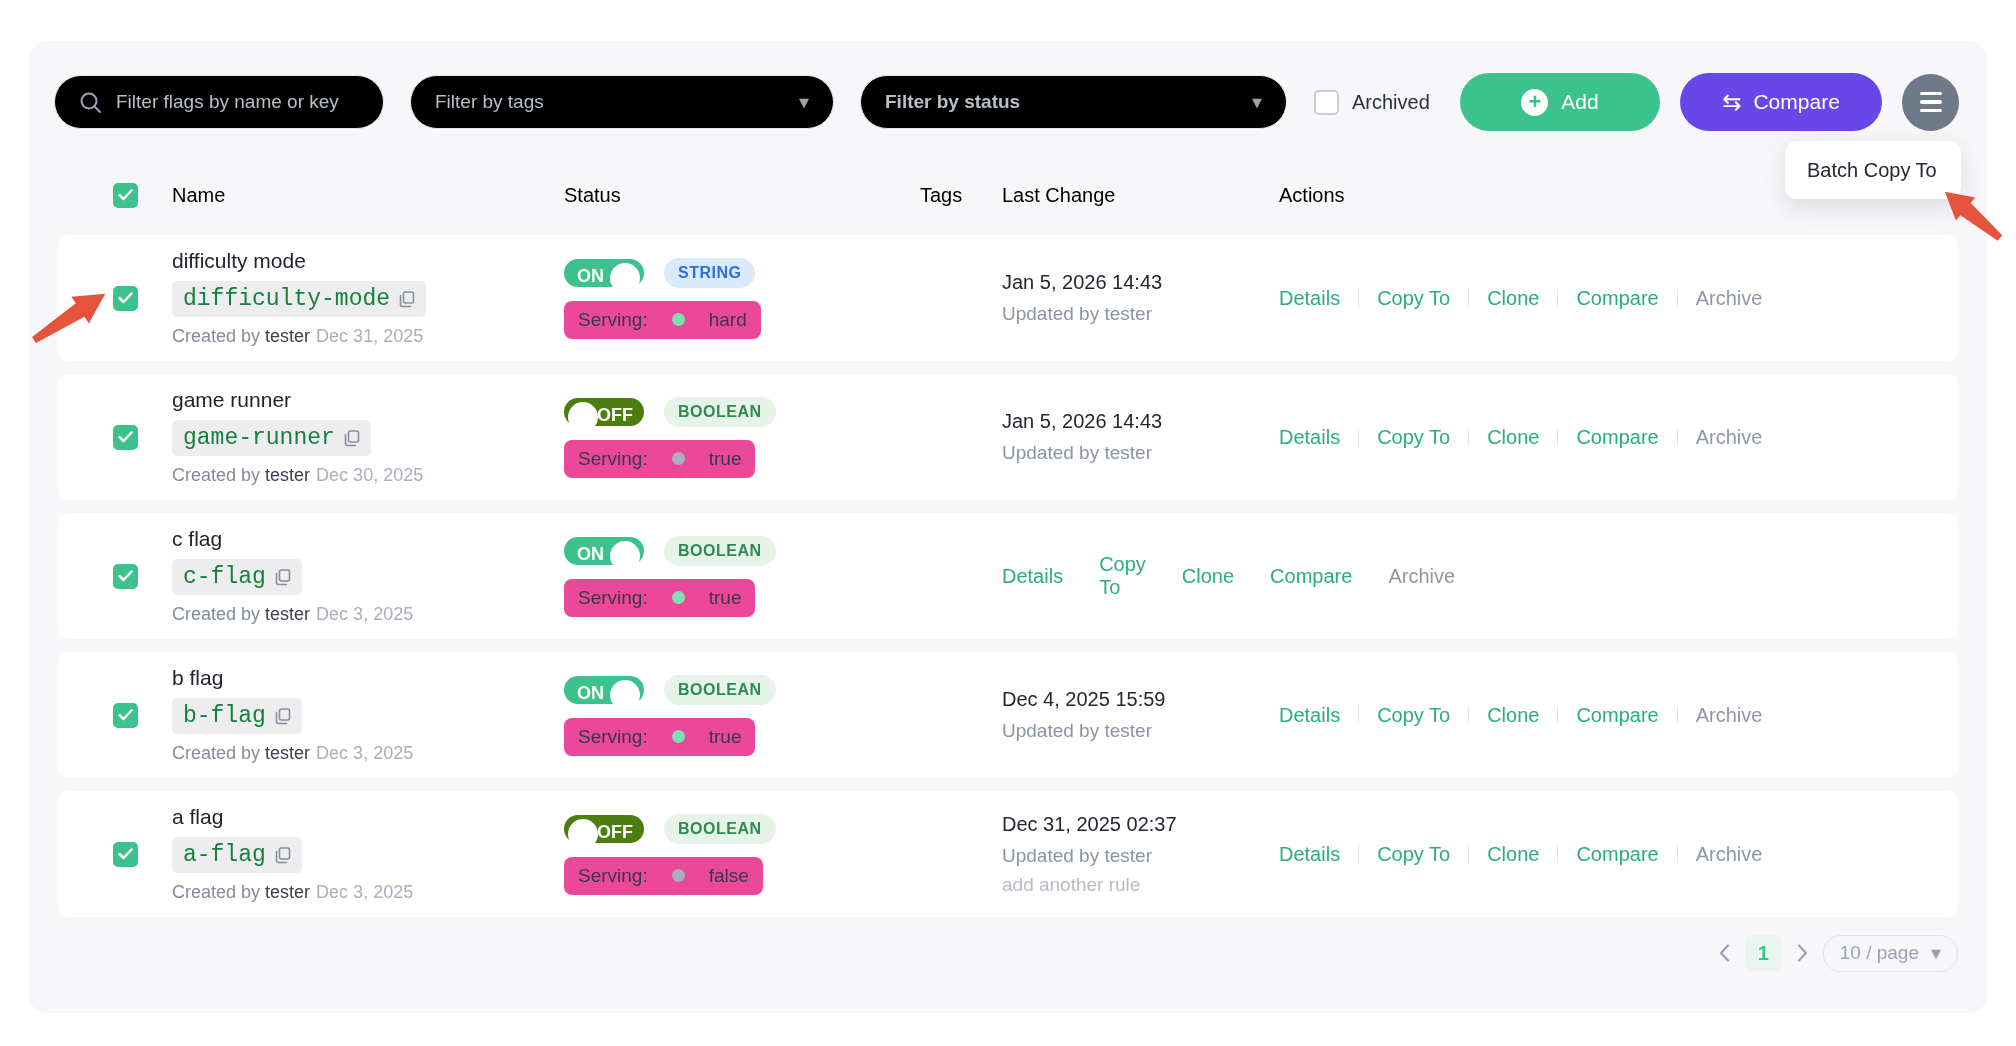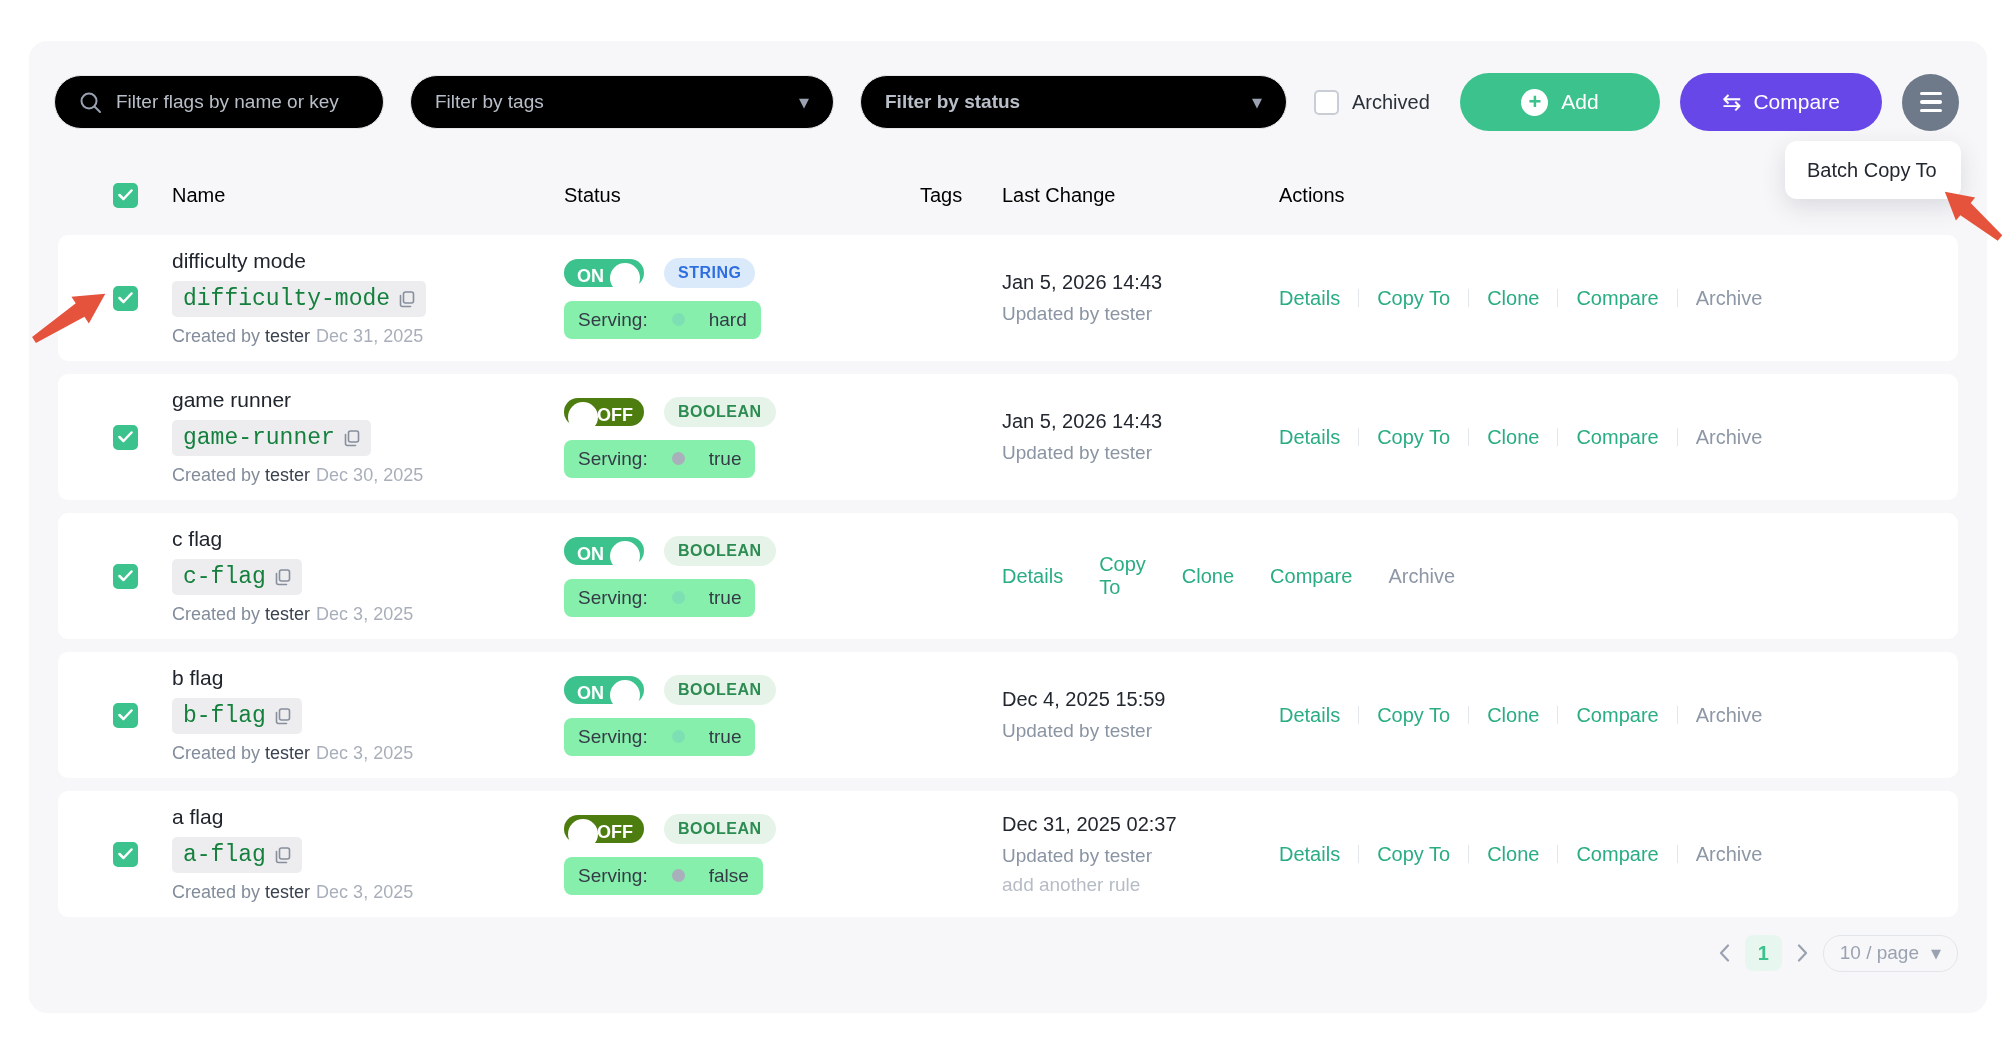--- a/index.html
+++ b/index.html
@@ -86,7 +86,7 @@
   .badge[data-state="string"] { background:#dbeafb; color:#2e6fe0; }
   .badge[data-state="boolean"] { background:#e6f3e8; color:#2c8c52; }
   .serving-chip { display:inline-flex; align-items:center; margin-top:13px;
-    background:#86efac; border-radius:8px; padding:8px 14px; gap:24px; }
+    background:#ec4899; border-radius:8px; padding:8px 14px; gap:24px; }
   .serving-chip .serving-label { font-size:19px; color:#343b46; }
   .serving-chip .dot { width:13px; height:13px; border-radius:50%; }
   .serving-chip .dot[data-state="on"] { background:#7de0b4; }

